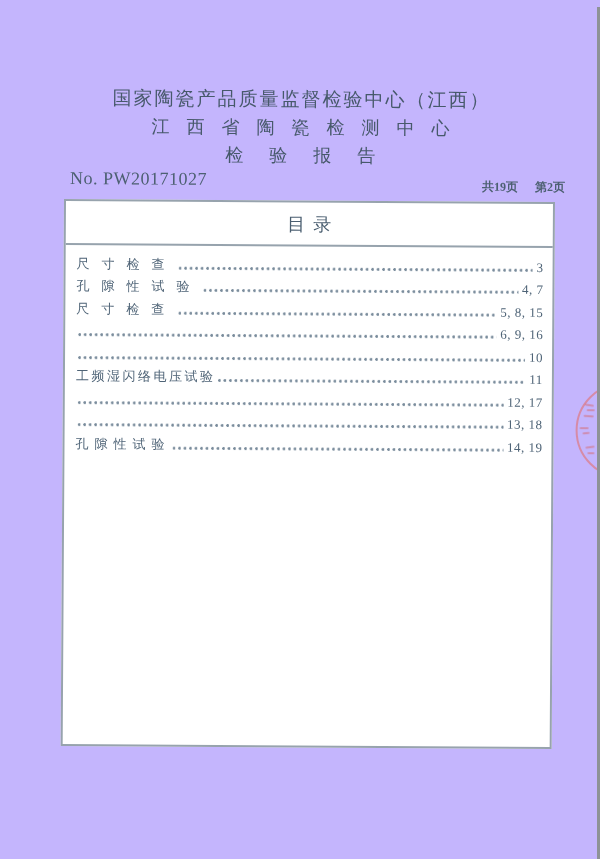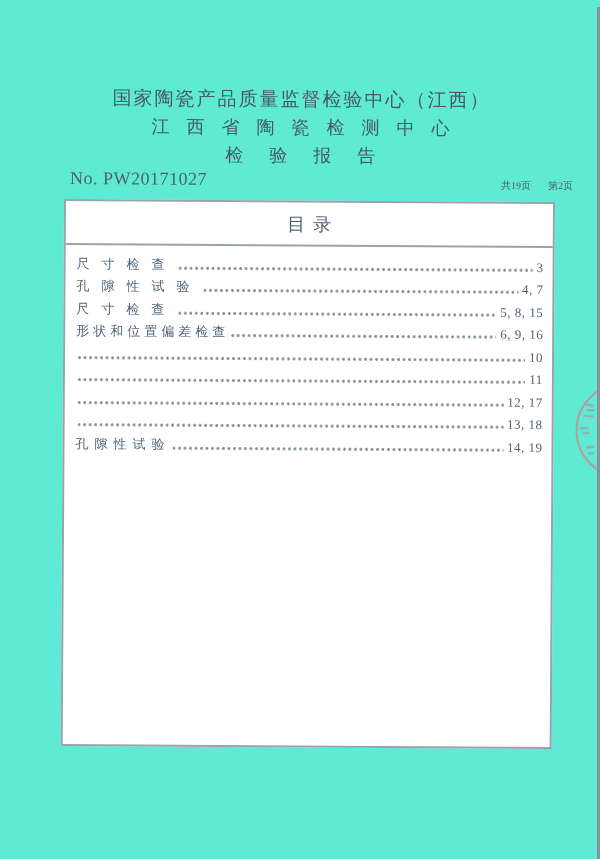--- a/index.html
+++ b/index.html
@@ -15,7 +15,7 @@
     position: relative;
     width: 600px;
     height: 859px;
-    background: #5eead4;
+    background: #c4b5fd;
     overflow: hidden;
   }
   

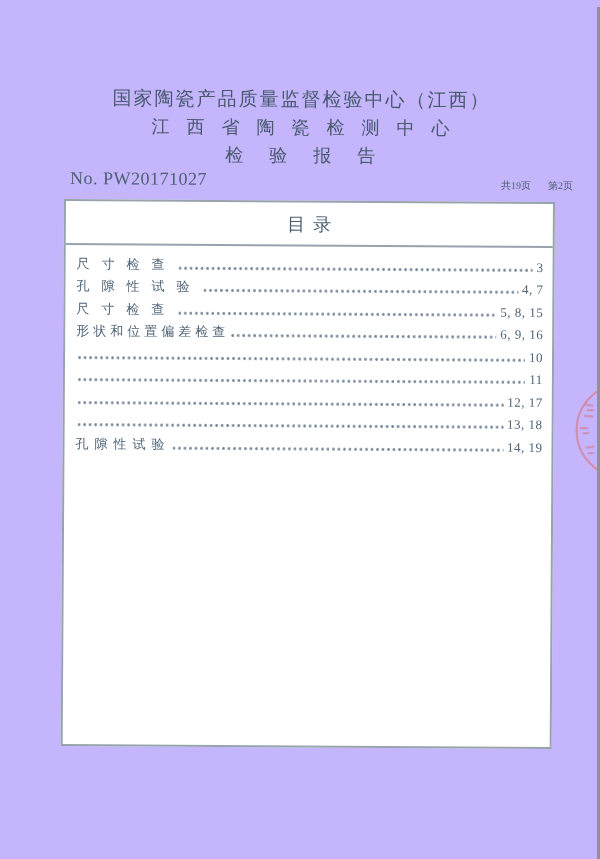--- a/index.html
+++ b/index.html
@@ -84,10 +84,11 @@
   .page-info {
     position: absolute;
     top: 176px;
-    right: 27px;
-    font-size: 10px;
+    right: 35px;
+    font-size: 12px;
     color: #4d6072;
     white-space: nowrap;
+    font-weight: bold;
   }
   .page-info .pages-total { margin-right: 17px; }
   .toc-box {

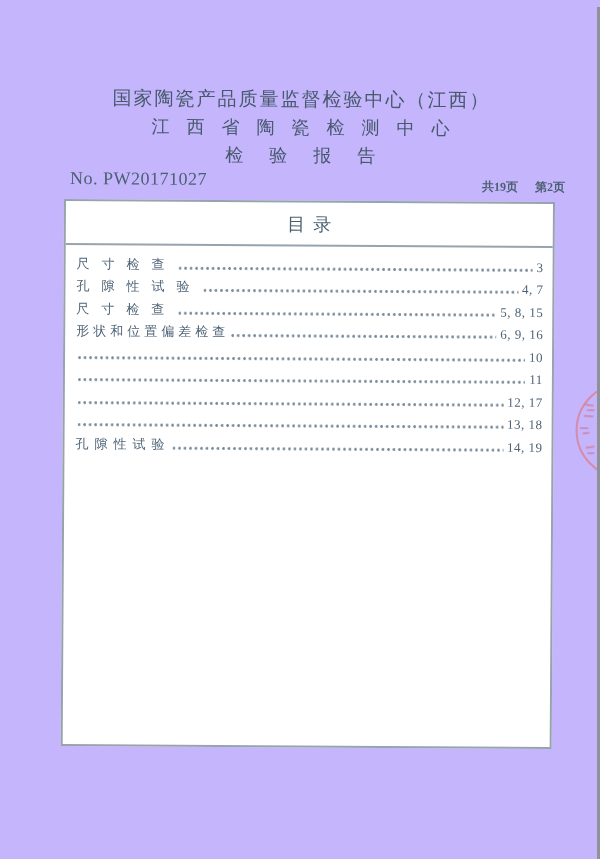--- a/index.html
+++ b/index.html
@@ -203,7 +203,6 @@
         </div>
 
         <div class="toc-row">
-          <span class="toc-label">形状和位置偏差检查</span>
           <span class="toc-leader"></span>
           <span class="toc-pages">6, 9, 16</span>
         </div>

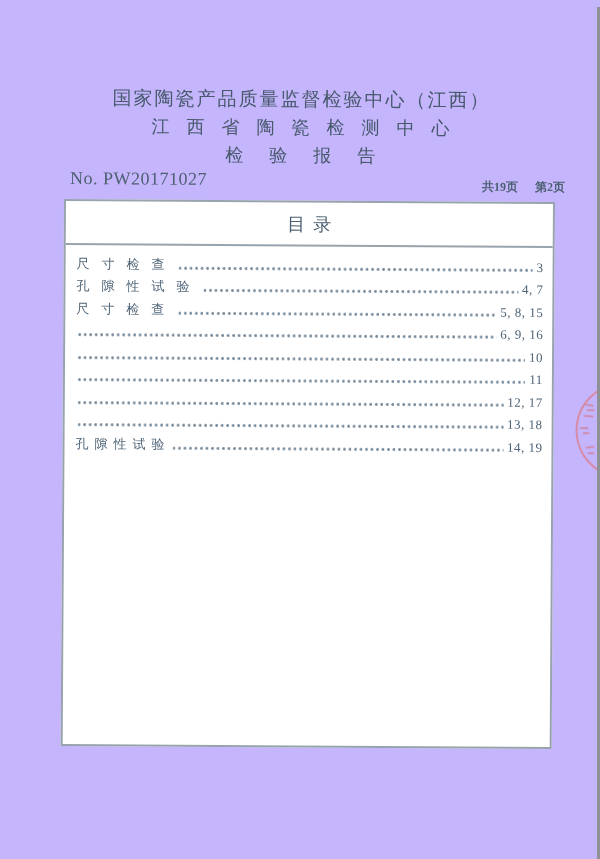--- a/index.html
+++ b/index.html
@@ -213,6 +213,7 @@
         </div>
 
         <div class="toc-row">
+          <span class="toc-label">工频湿闪络电压试验</span>
           <span class="toc-leader"></span>
           <span class="toc-pages">11</span>
         </div>

